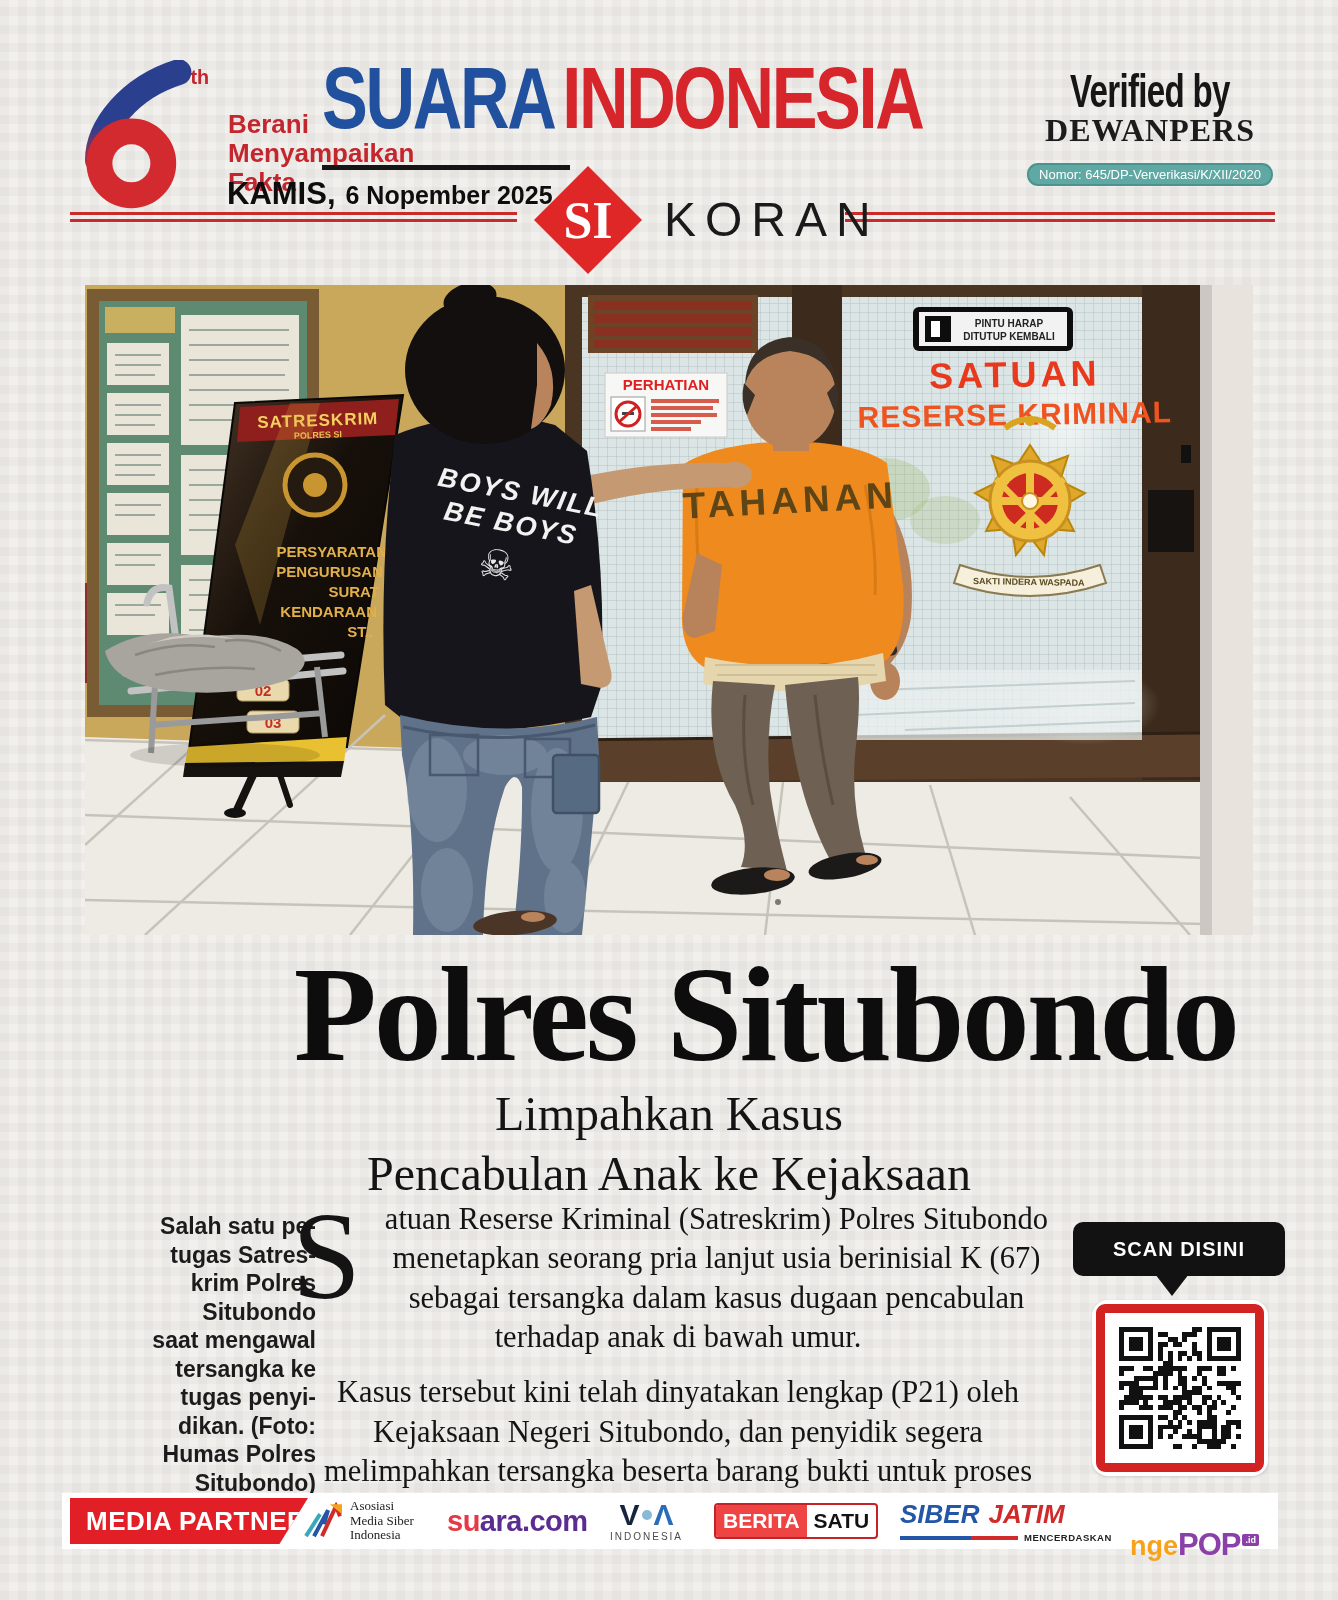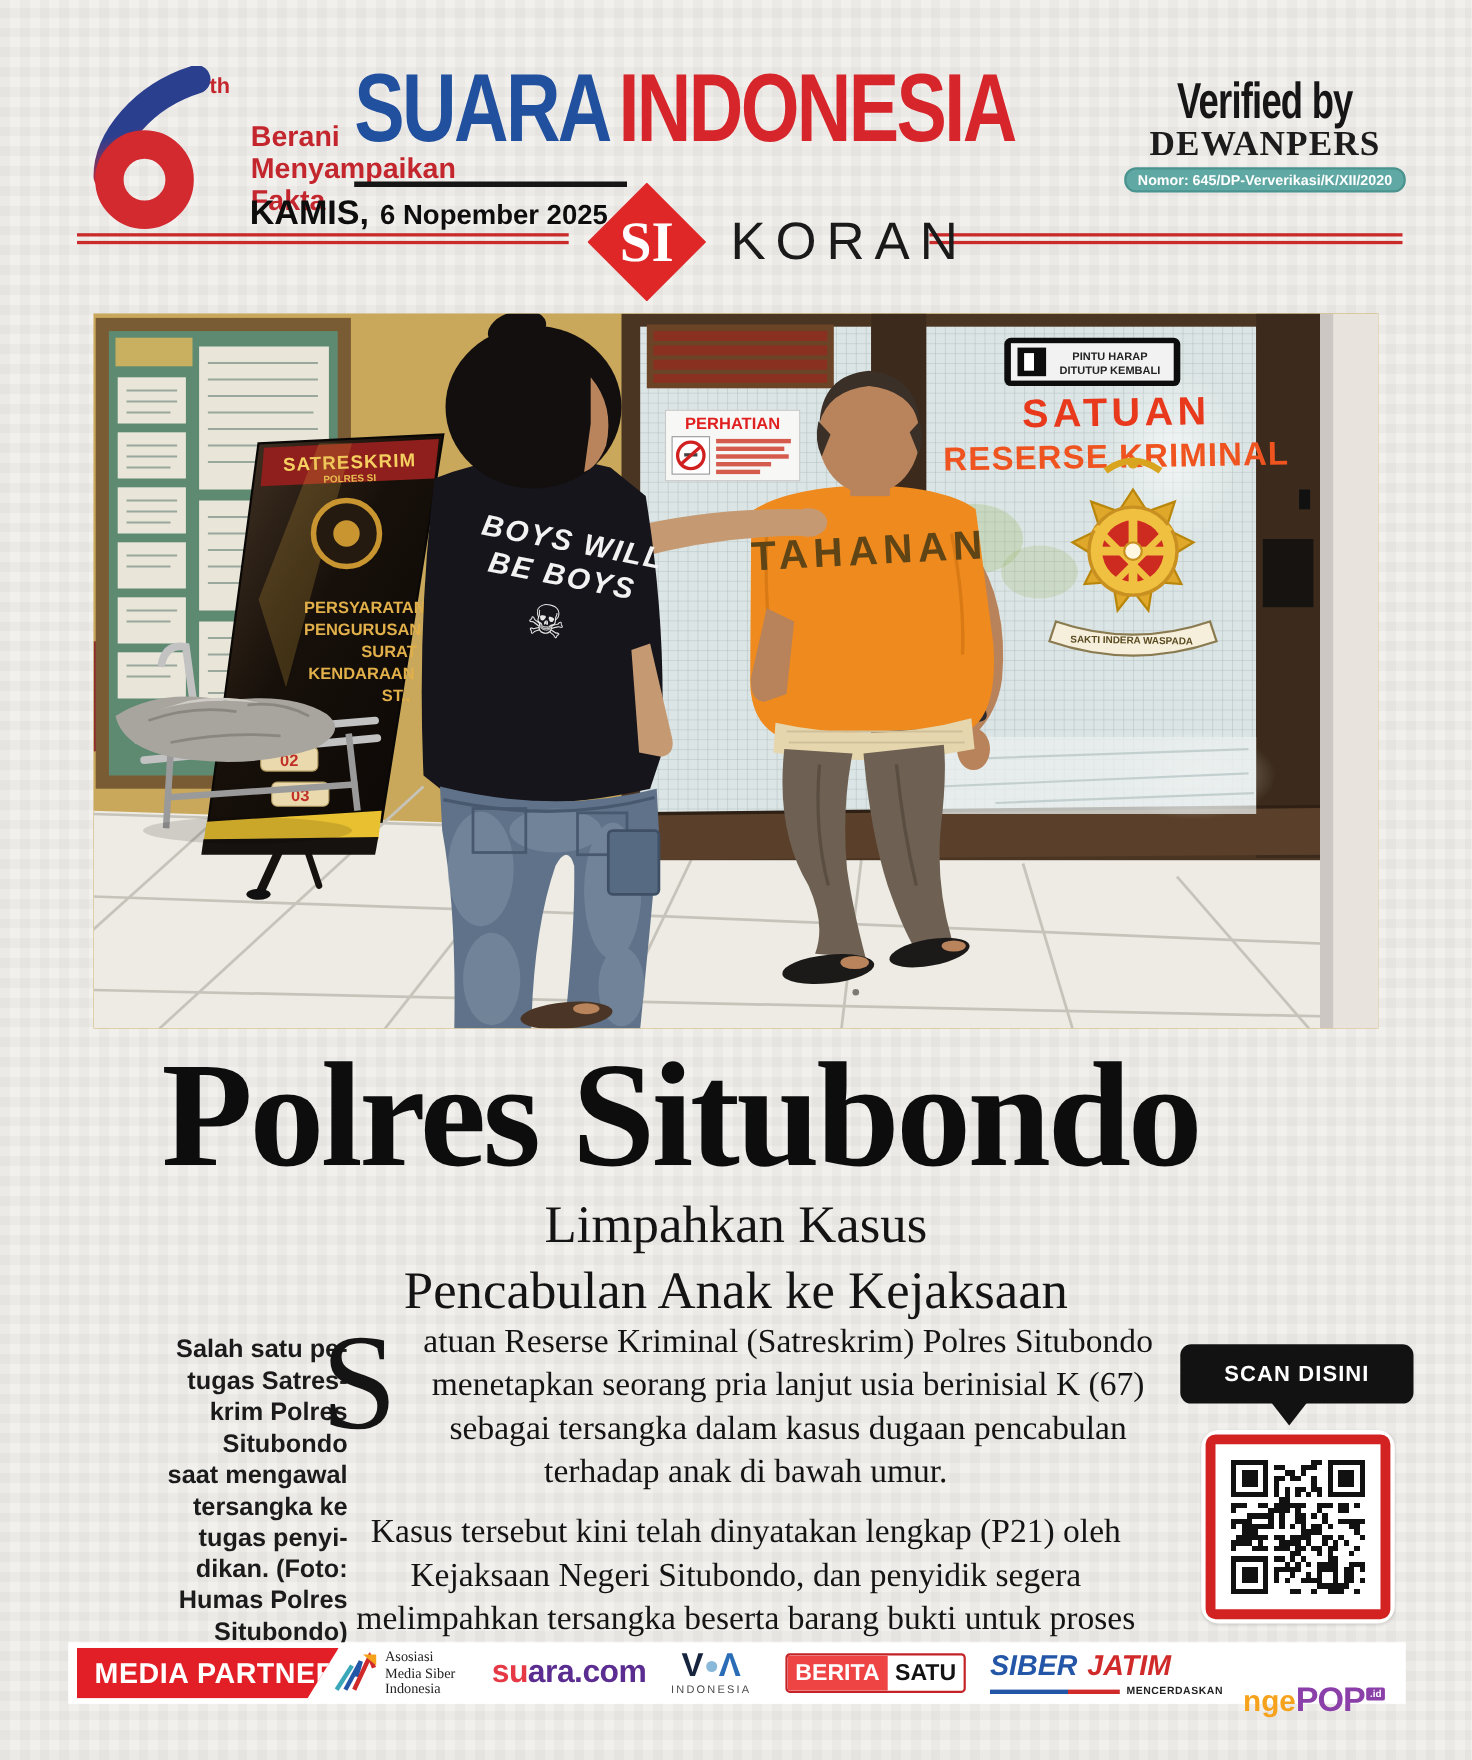--- a/index.html
+++ b/index.html
@@ -27,8 +27,8 @@
      letter-spacing:-1px;transform:scaleX(.72);transform-origin:center top;line-height:.95;}
   .verified .v2{font-family:"Liberation Serif",serif;font-size:32px;font-weight:700;
      color:#1c1c1c;letter-spacing:1px;line-height:1.05;}
-  .verified .badge{display:inline-block;margin-top:5px;background:#5fa8a3;border:2px solid #4b938e;
-     border-radius:11px;color:#fff;font-size:13px;font-weight:700;padding:2px 10px;}
+  .verified .badge{display:inline-block;margin-top:16px;background:#5fa8a3;border:2px solid #4b938e;
+     border-radius:11px;color:#fff;font-size:13px;font-weight:400;padding:2px 10px;}
   .dateline{left:227px;top:176px;display:flex;align-items:baseline;gap:10px;color:#0d0d0d;}
   .dateline .day{font-size:31px;font-weight:900;letter-spacing:0;}
   .dateline .rest{font-size:25px;font-weight:700;}

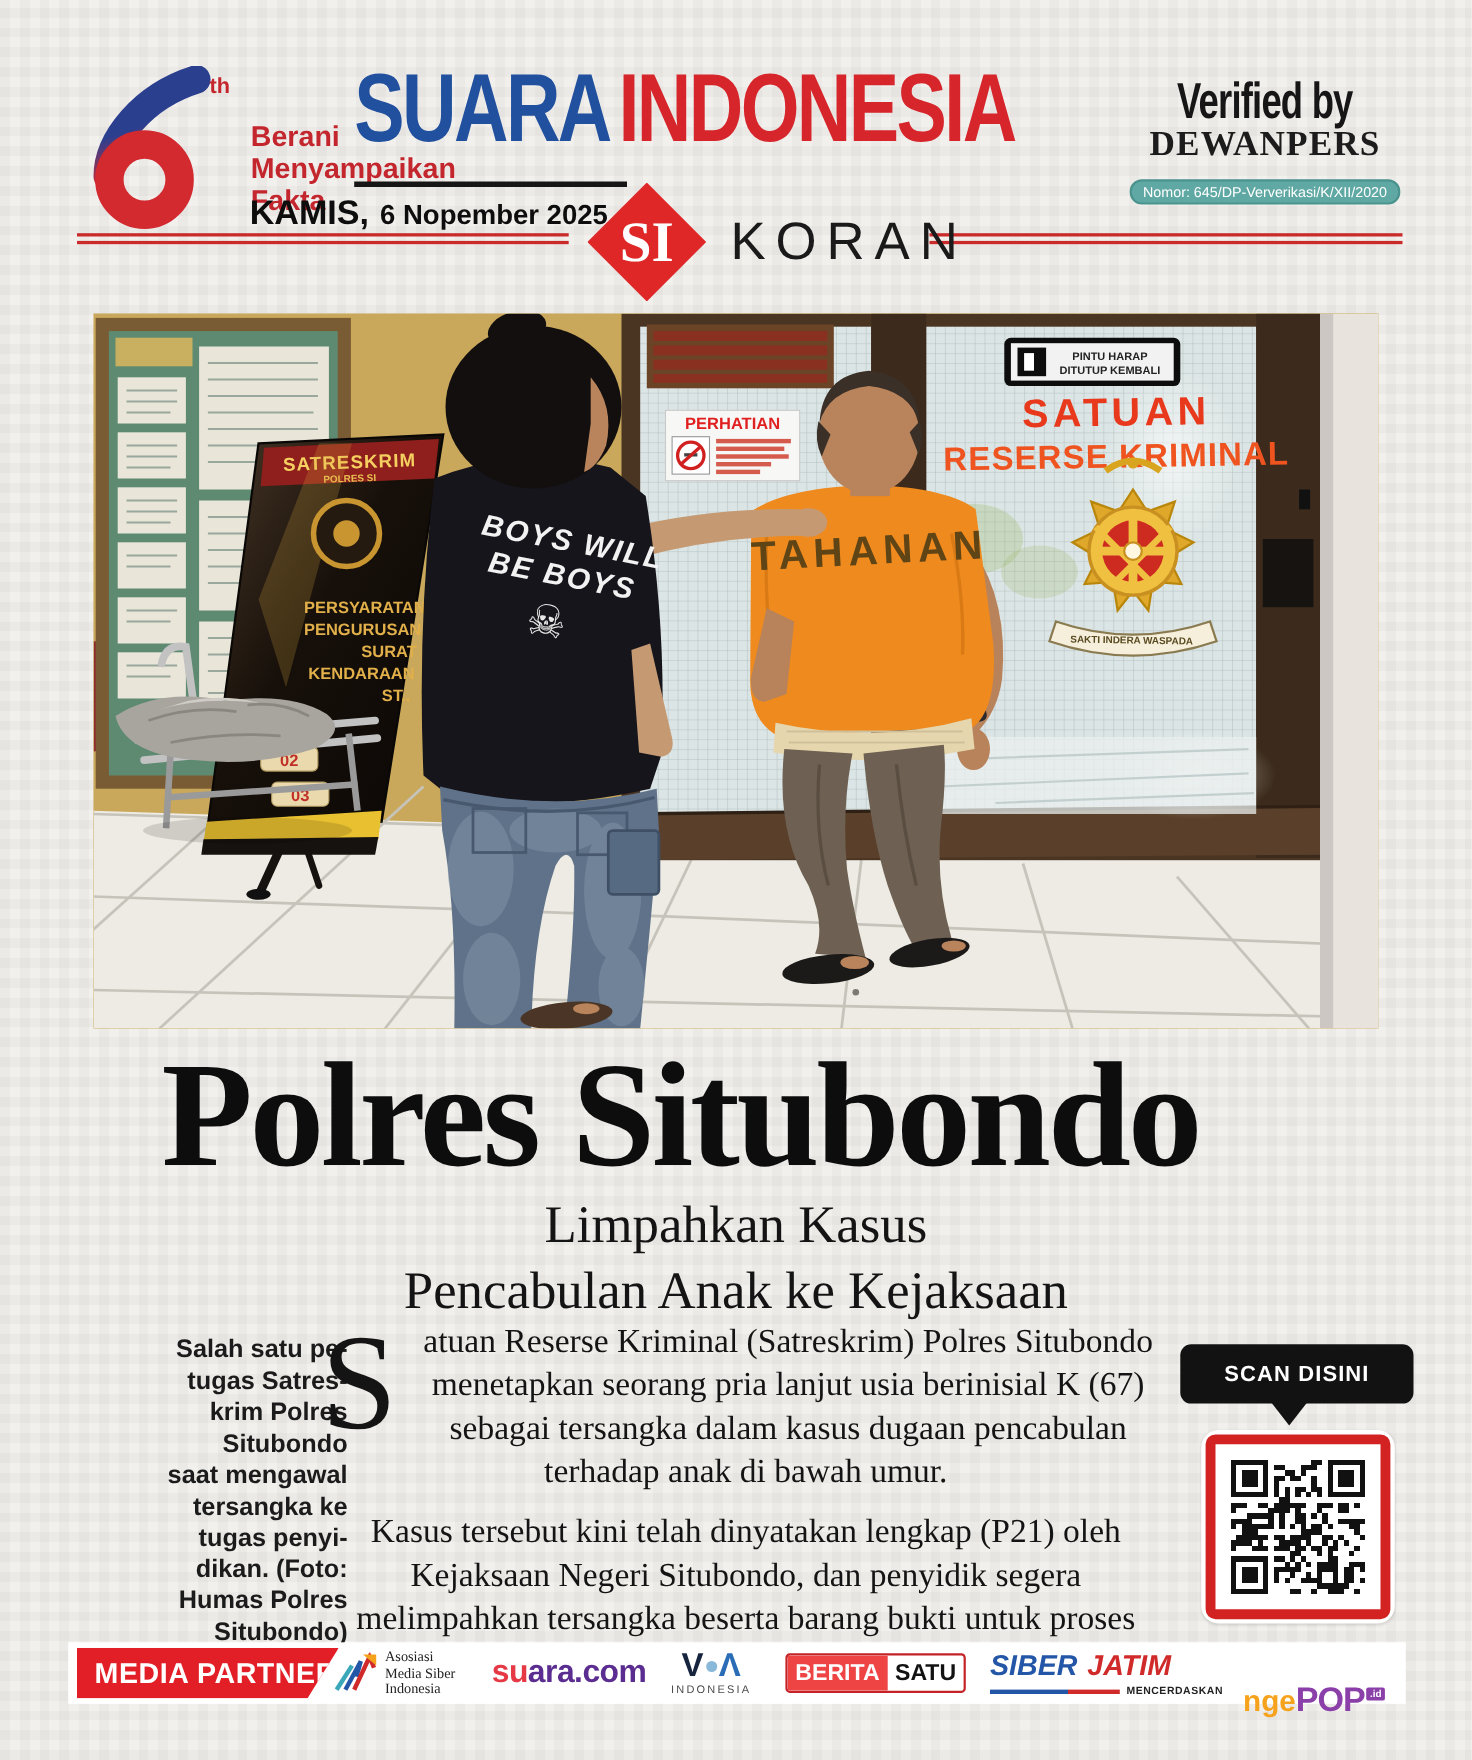--- a/index.html
+++ b/index.html
@@ -43,7 +43,7 @@
   .photo svg{display:block;width:100%;height:100%;}
 
   
-  .headline{left:0;top:946px;width:1237px;text-align:center;
+  .headline{left:0;top:946px;width:1237px;text-align:right;
     font-family:"Liberation Serif",serif;font-weight:700;font-size:136px;
     letter-spacing:-3px;color:#0d0d0d;line-height:1;}
   .subhead{left:0;width:1338px;text-align:center;font-family:"Liberation Serif",serif;

